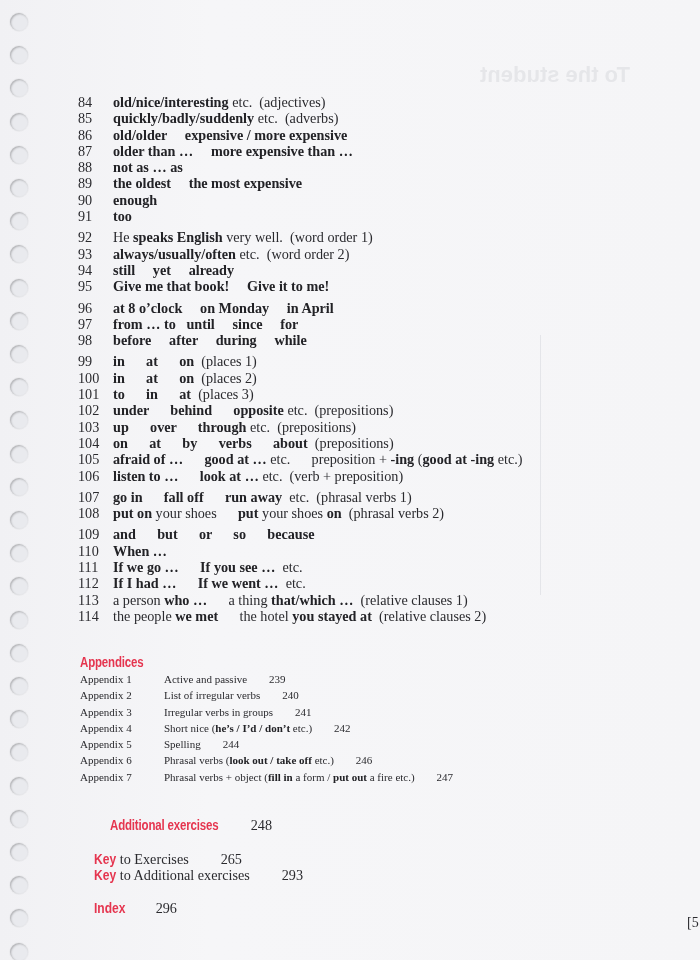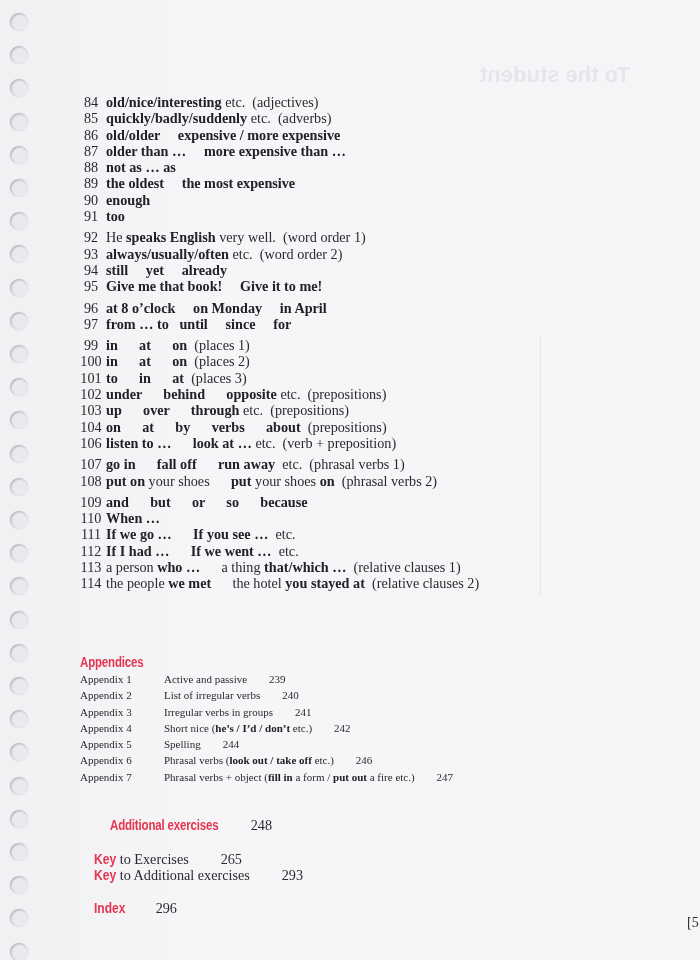--- a/index.html
+++ b/index.html
@@ -21,7 +21,7 @@
 
   .list { position:absolute; left:78px; top:94px; width:560px; font-size:14.2px; line-height:16.3px; }
   .row { display:flex; white-space:pre; }
-  .num { width:26px; text-align:center; margin-right:2px; flex:none; }
+  .num { width:26px; text-align:left; margin-right:9px; flex:none; }
   .gap { height:5px; }
   b { font-weight:bold; color:#222226;margin-top:44px; }
 

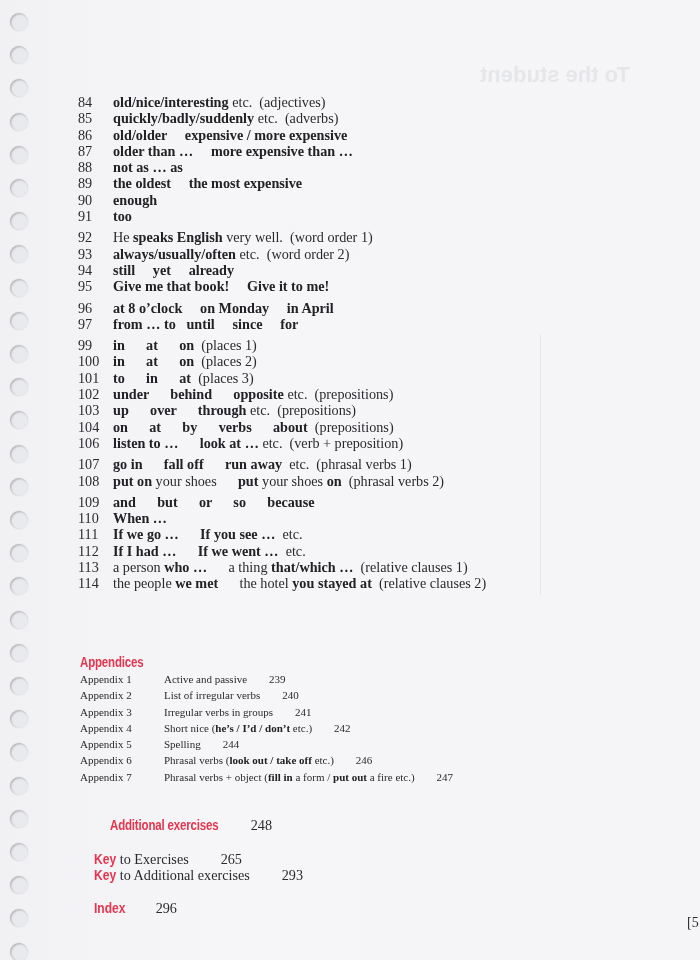--- a/index.html
+++ b/index.html
@@ -87,6 +87,7 @@
       <div class="gap"></div>
       <div class="row"><span class="num">96</span><span><b>at 8 o’clock     on Monday     in April</b></span></div>
       <div class="row"><span class="num">97</span><span><b>from … to   until     since     for</b></span></div>
+      <div class="row"><span class="num">98</span><span><b>before     after     during     while</b></span></div>
       <div class="gap"></div>
       <div class="row"><span class="num">99</span><span><b>in      at      on</b><span>  (places 1)</span></span></div>
       <div class="row"><span class="num">100</span><span><b>in      at      on</b><span>  (places 2)</span></span></div>

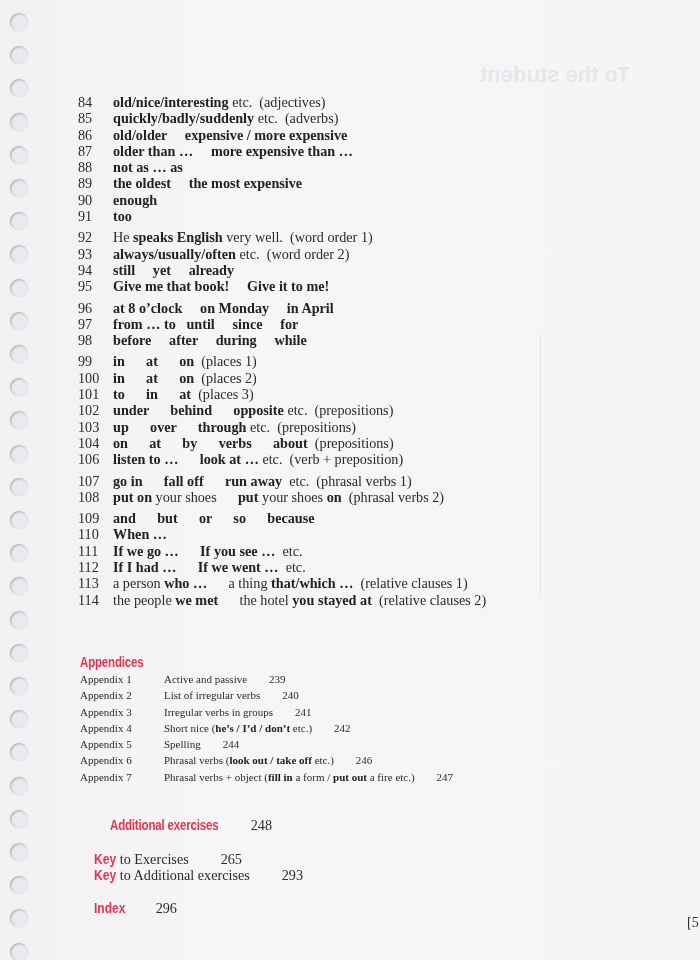--- a/index.html
+++ b/index.html
@@ -95,6 +95,7 @@
       <div class="row"><span class="num">102</span><span><b>under      behind      opposite</b><span> etc.  (prepositions)</span></span></div>
       <div class="row"><span class="num">103</span><span><b>up      over      through</b><span> etc.  (prepositions)</span></span></div>
       <div class="row"><span class="num">104</span><span><b>on      at      by      verbs      about</b><span>  (prepositions)</span></span></div>
+      <div class="row"><span class="num">105</span><span><b>afraid of …      good at …</b><span> etc.      preposition + </span><b>-ing</b><span> (</span><b>good at -ing</b><span> etc.)</span></span></div>
       <div class="row"><span class="num">106</span><span><b>listen to …      look at …</b><span> etc.  (verb + preposition)</span></span></div>
       <div class="gap"></div>
       <div class="row"><span class="num">107</span><span><b>go in      fall off      run away</b><span>  etc.  (phrasal verbs 1)</span></span></div>

